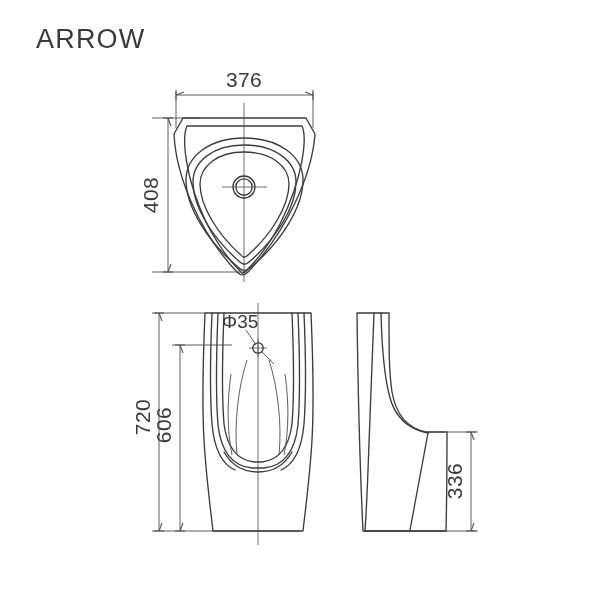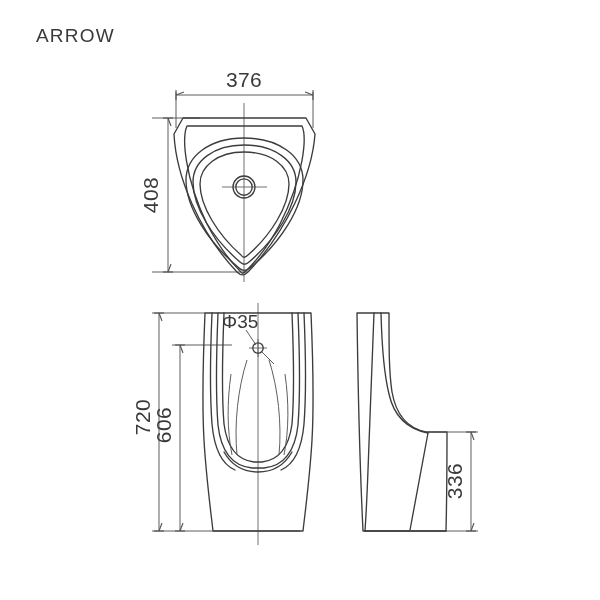--- a/index.html
+++ b/index.html
@@ -25,7 +25,7 @@
     left: 36px;
     top: 26px;
     font-family: "Liberation Sans", sans-serif;
-    font-size: 19px;
+    font-size: 27px;
     letter-spacing: 1.2px;
     color: #3a3a3a;
     font-weight: 400;

